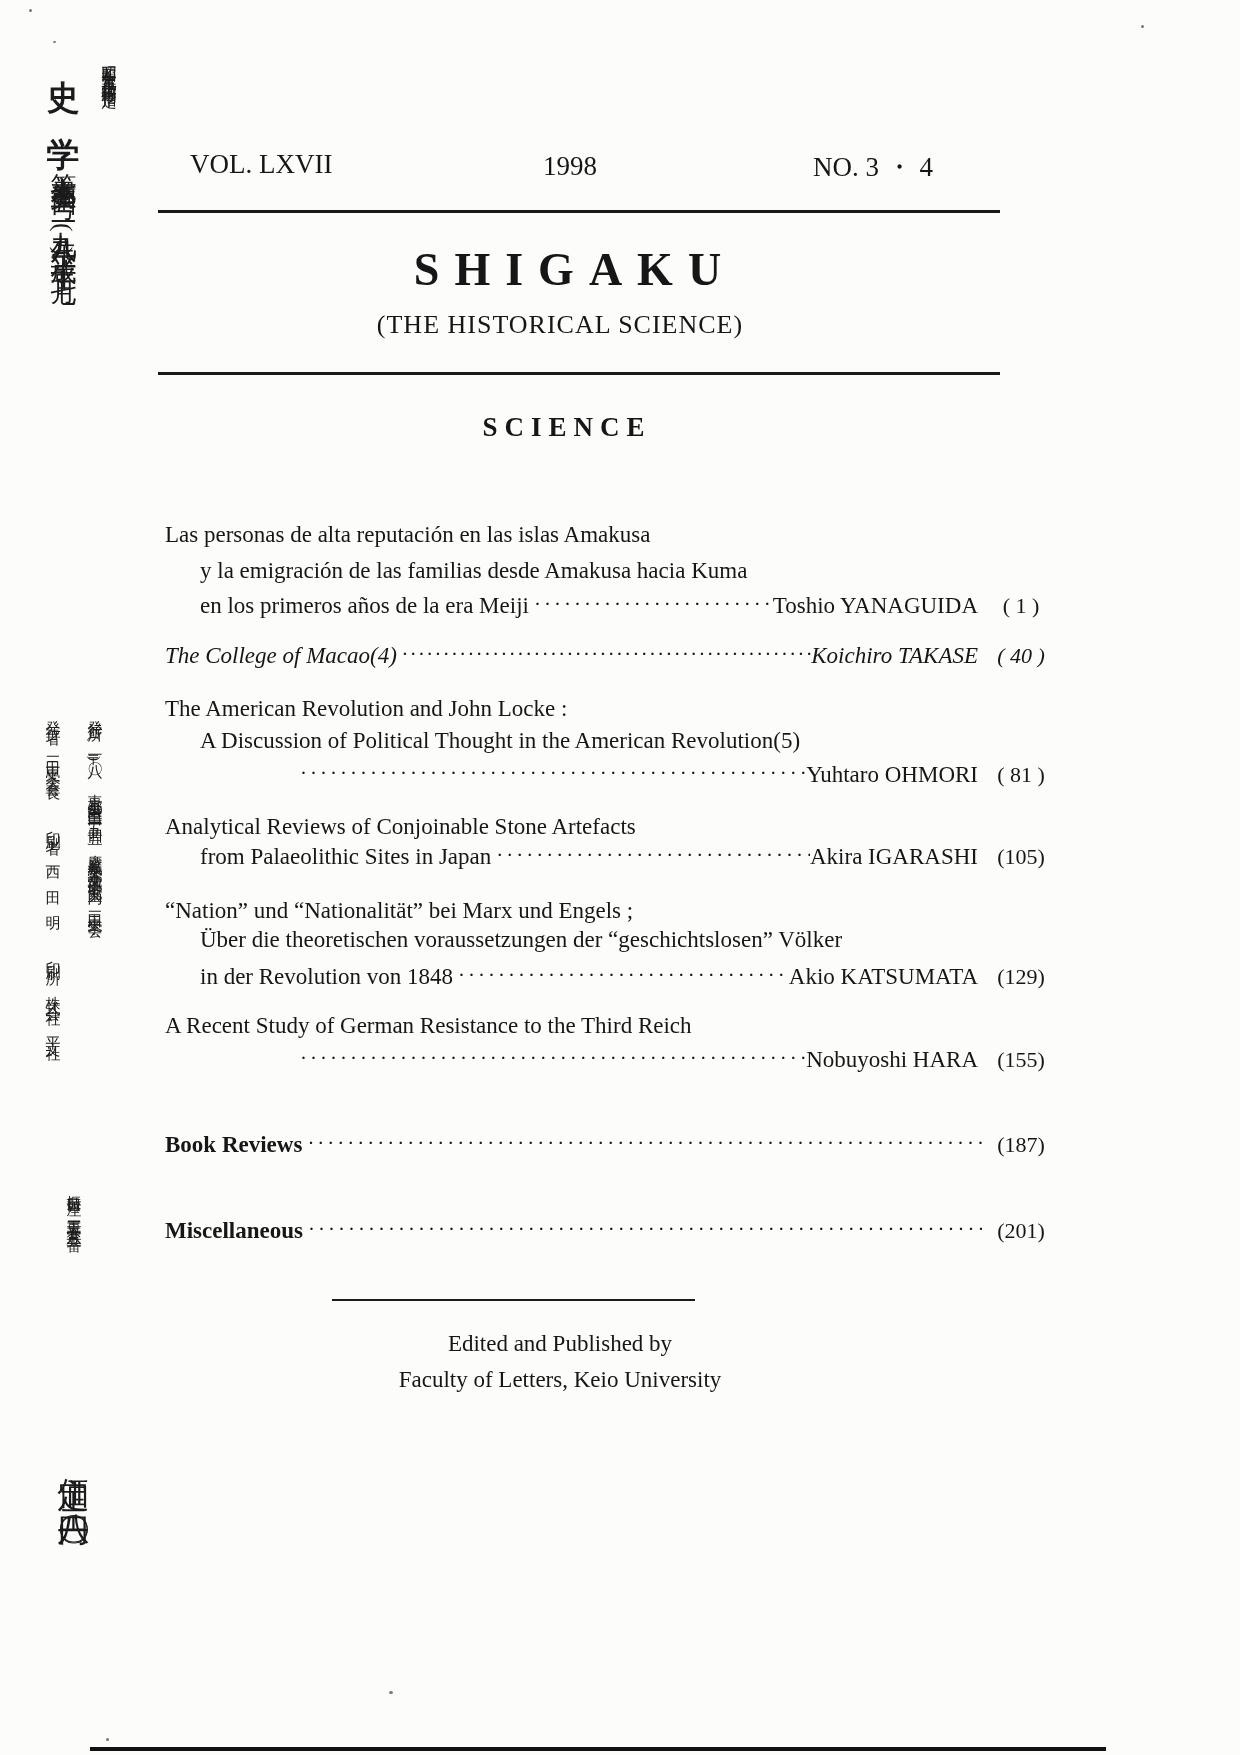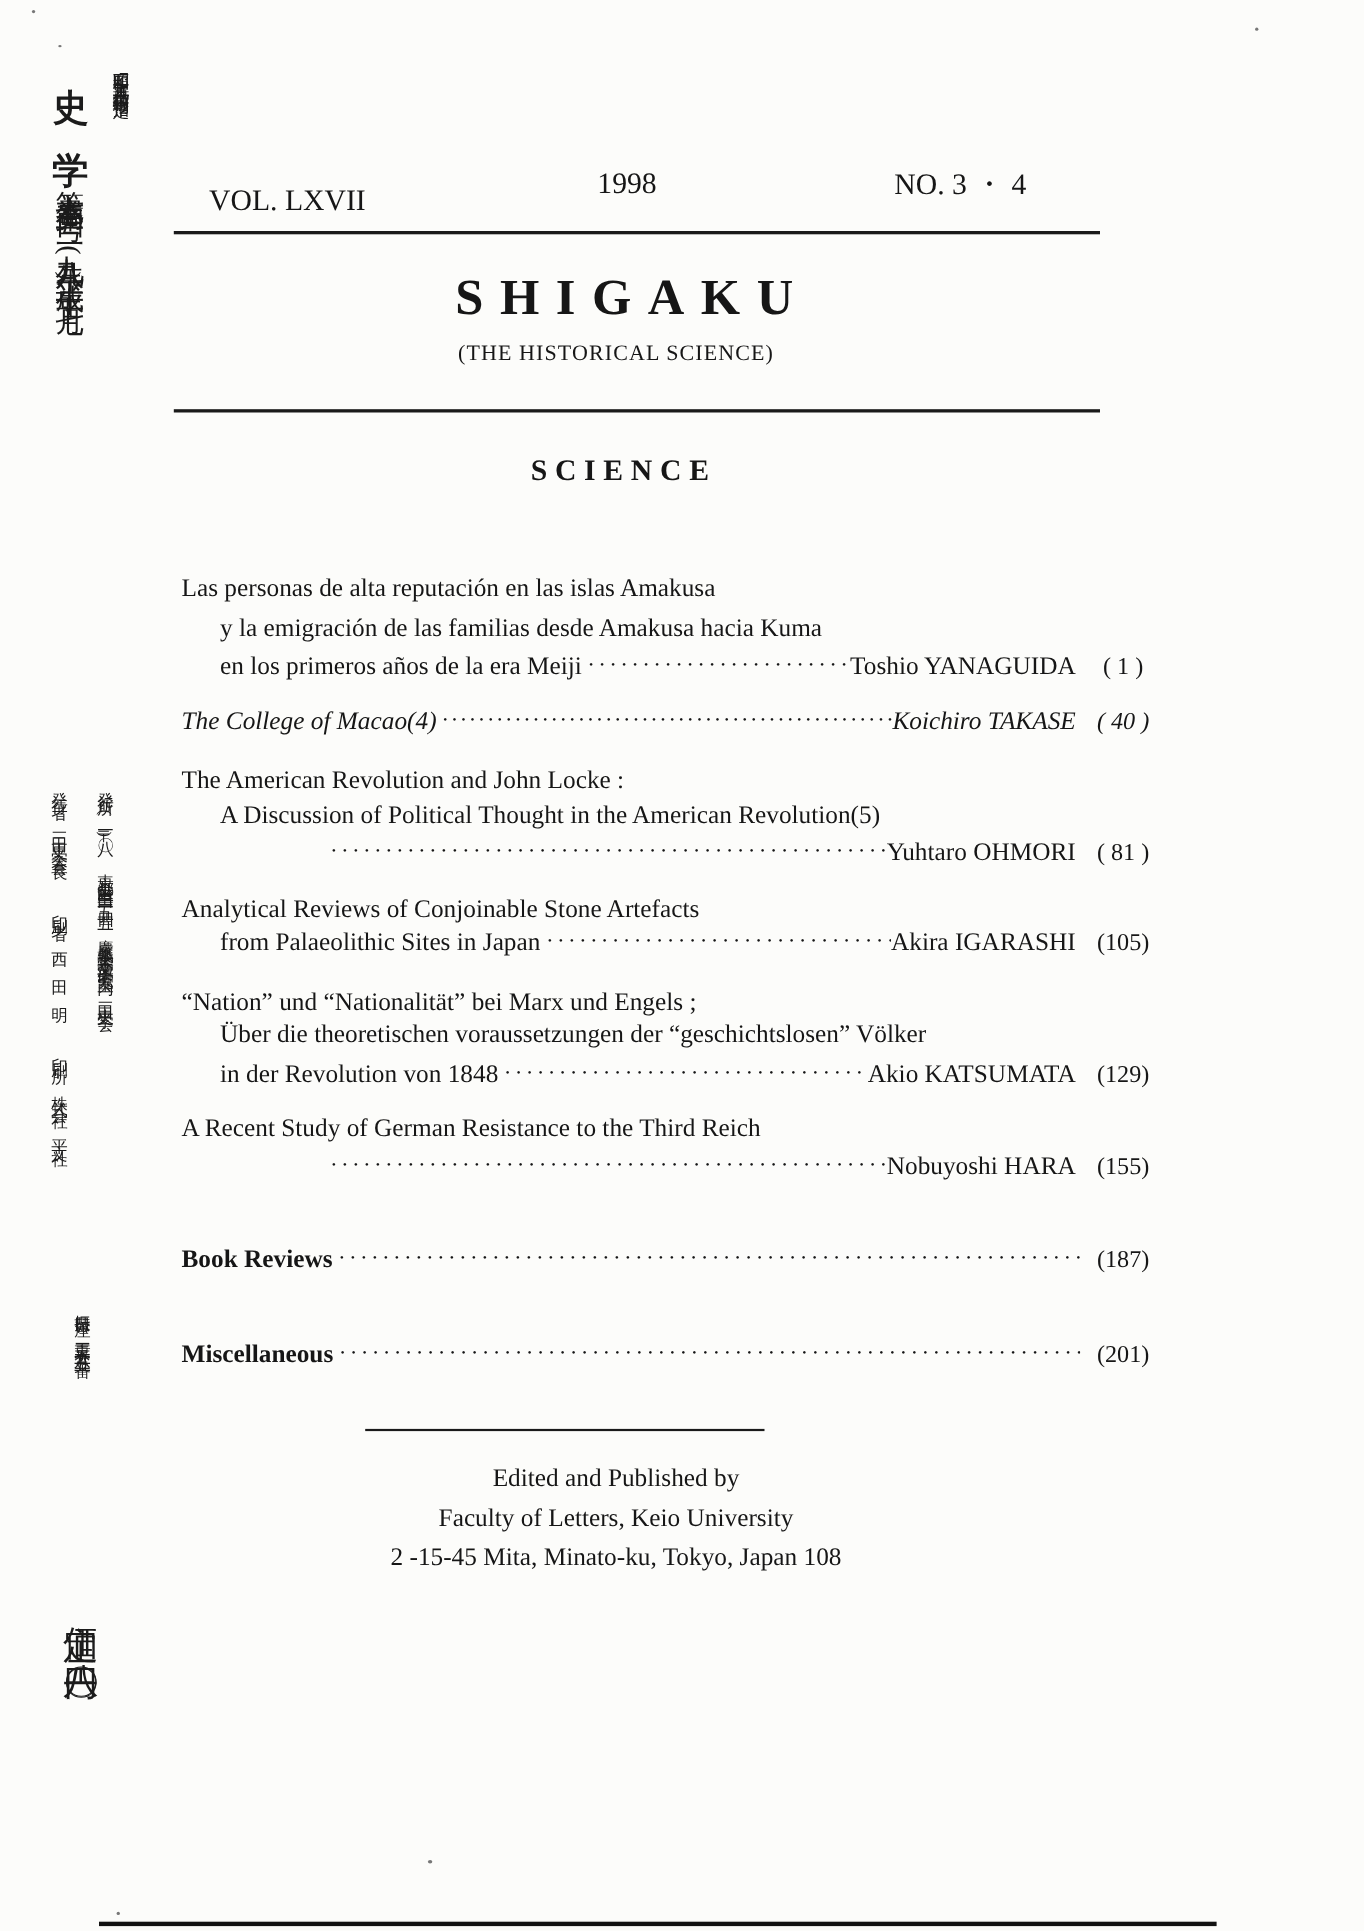--- a/index.html
+++ b/index.html
@@ -57,7 +57,7 @@
 <div class="v issuer">発行者　三田史学会会長　　印刷者　西　田　明　　印刷所　株式会社　平文社</div>
 <div class="v price">定価　二八〇〇円</div>
 
-<div class="hl" style="left:190px;top:149px;margin-top:18px;">VOL. LXVII</div>
+<div class="hl" style="left:190px;top:149px;">VOL. LXVII</div>
 <div class="hl" style="left:543px;top:151px;">1998</div>
 <div class="hl" style="left:813px;top:149px;">NO. 3 ・ 4</div>
 <div class="rule" style="left:158px;top:210px;width:842px;"></div>

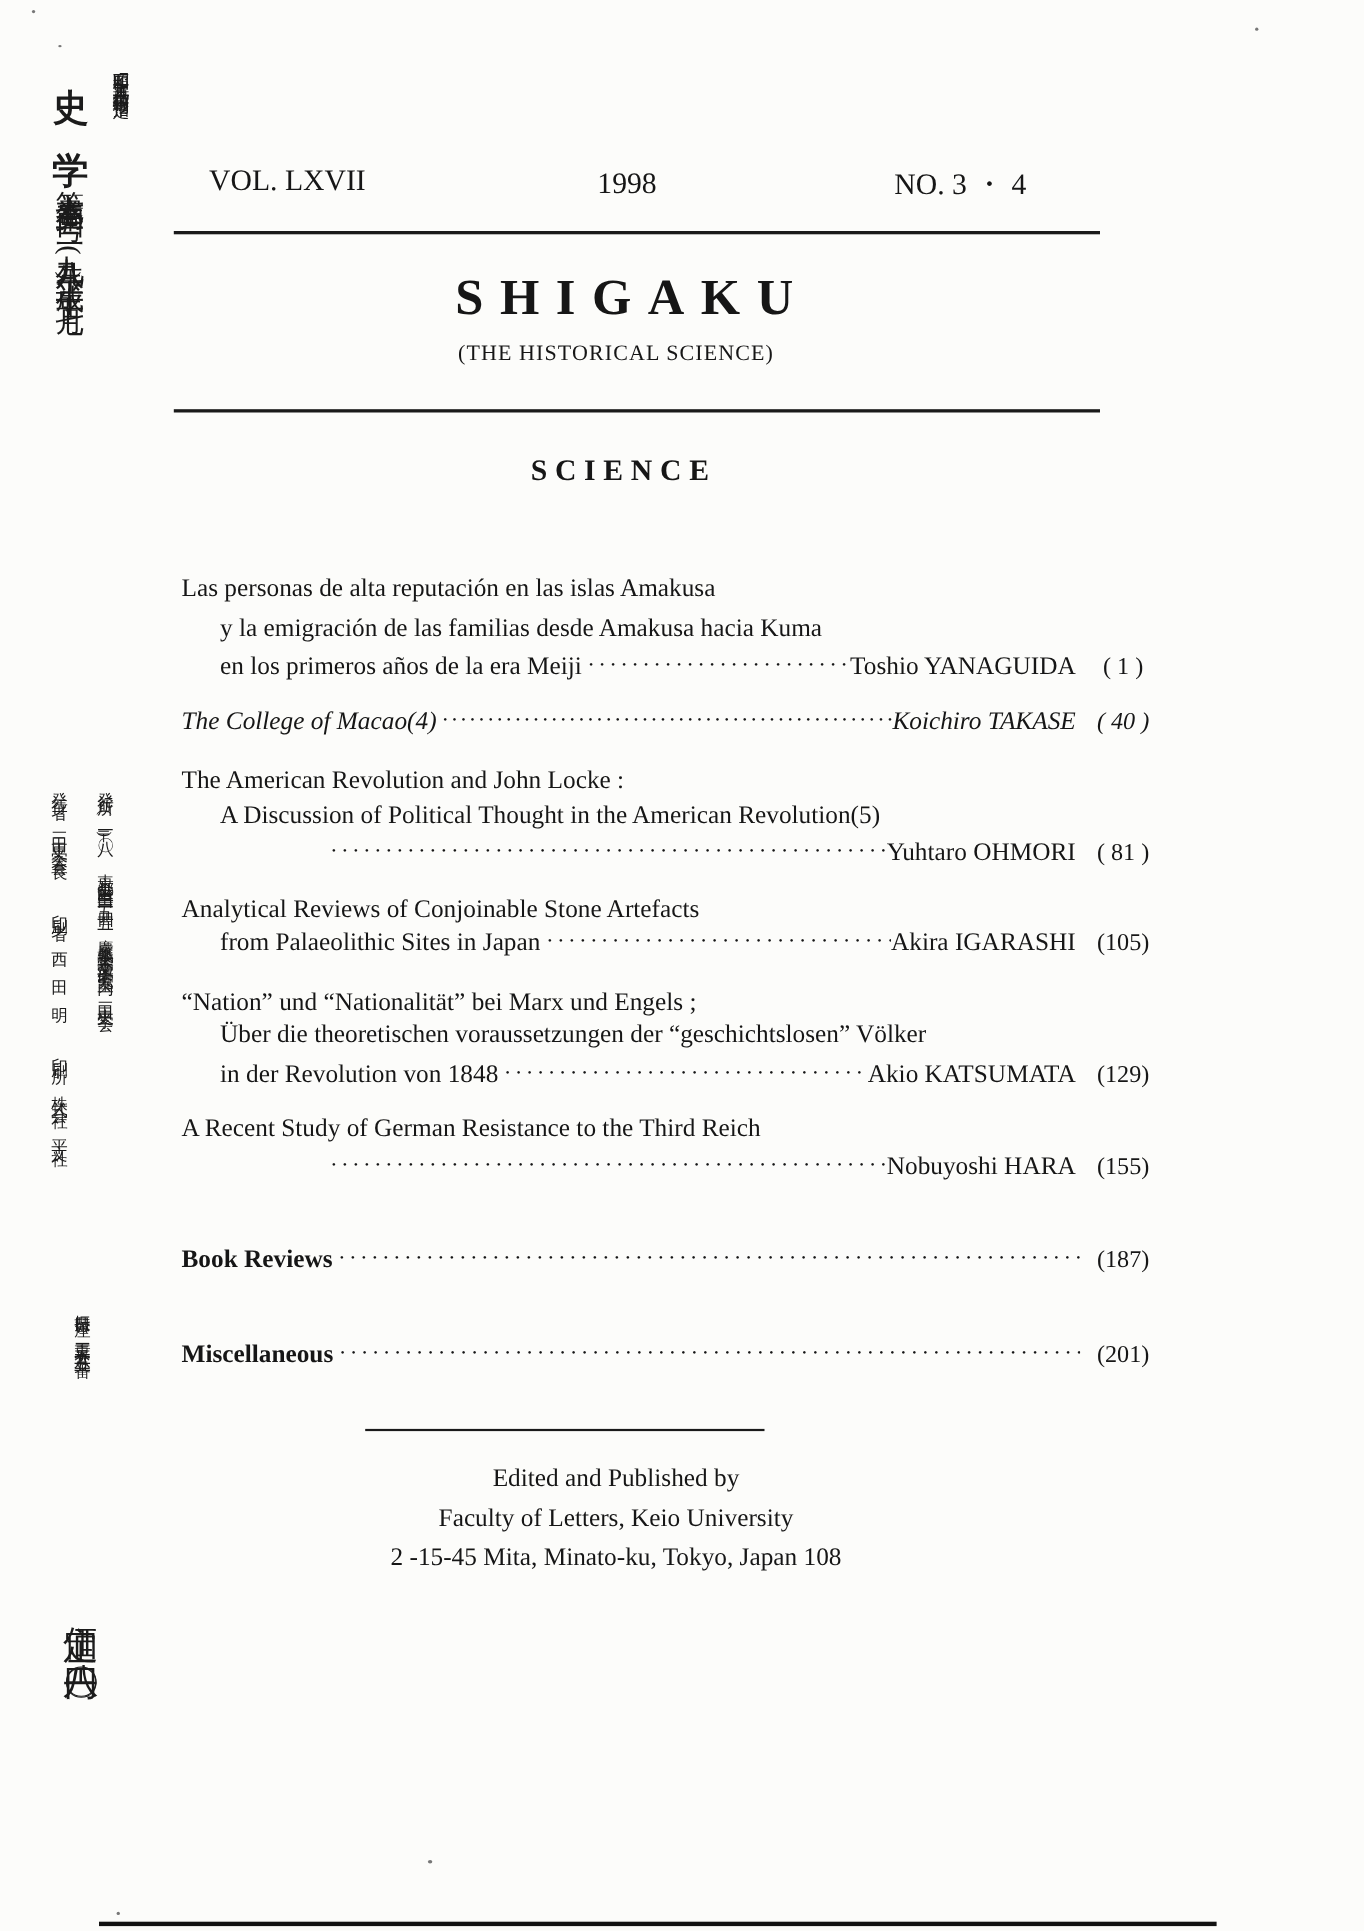--- a/index.html
+++ b/index.html
@@ -23,7 +23,7 @@
   .rule{position:absolute;height:3px;background:#1a1a1a;}
   .cw{position:absolute;left:140px;width:840px;text-align:center;white-space:nowrap;}
   .shigaku{font-size:46px;font-weight:bold;letter-spacing:15px;padding-left:15px;}
-  .subtitle{font-size:20px;letter-spacing:1px;}
+  .subtitle{font-size:26px;letter-spacing:1px;}
   .contents{font-size:27px;font-weight:bold;letter-spacing:7px;padding-left:7px;}
   
   .line{position:absolute;left:165px;width:895px;font-size:23px;white-space:nowrap;}

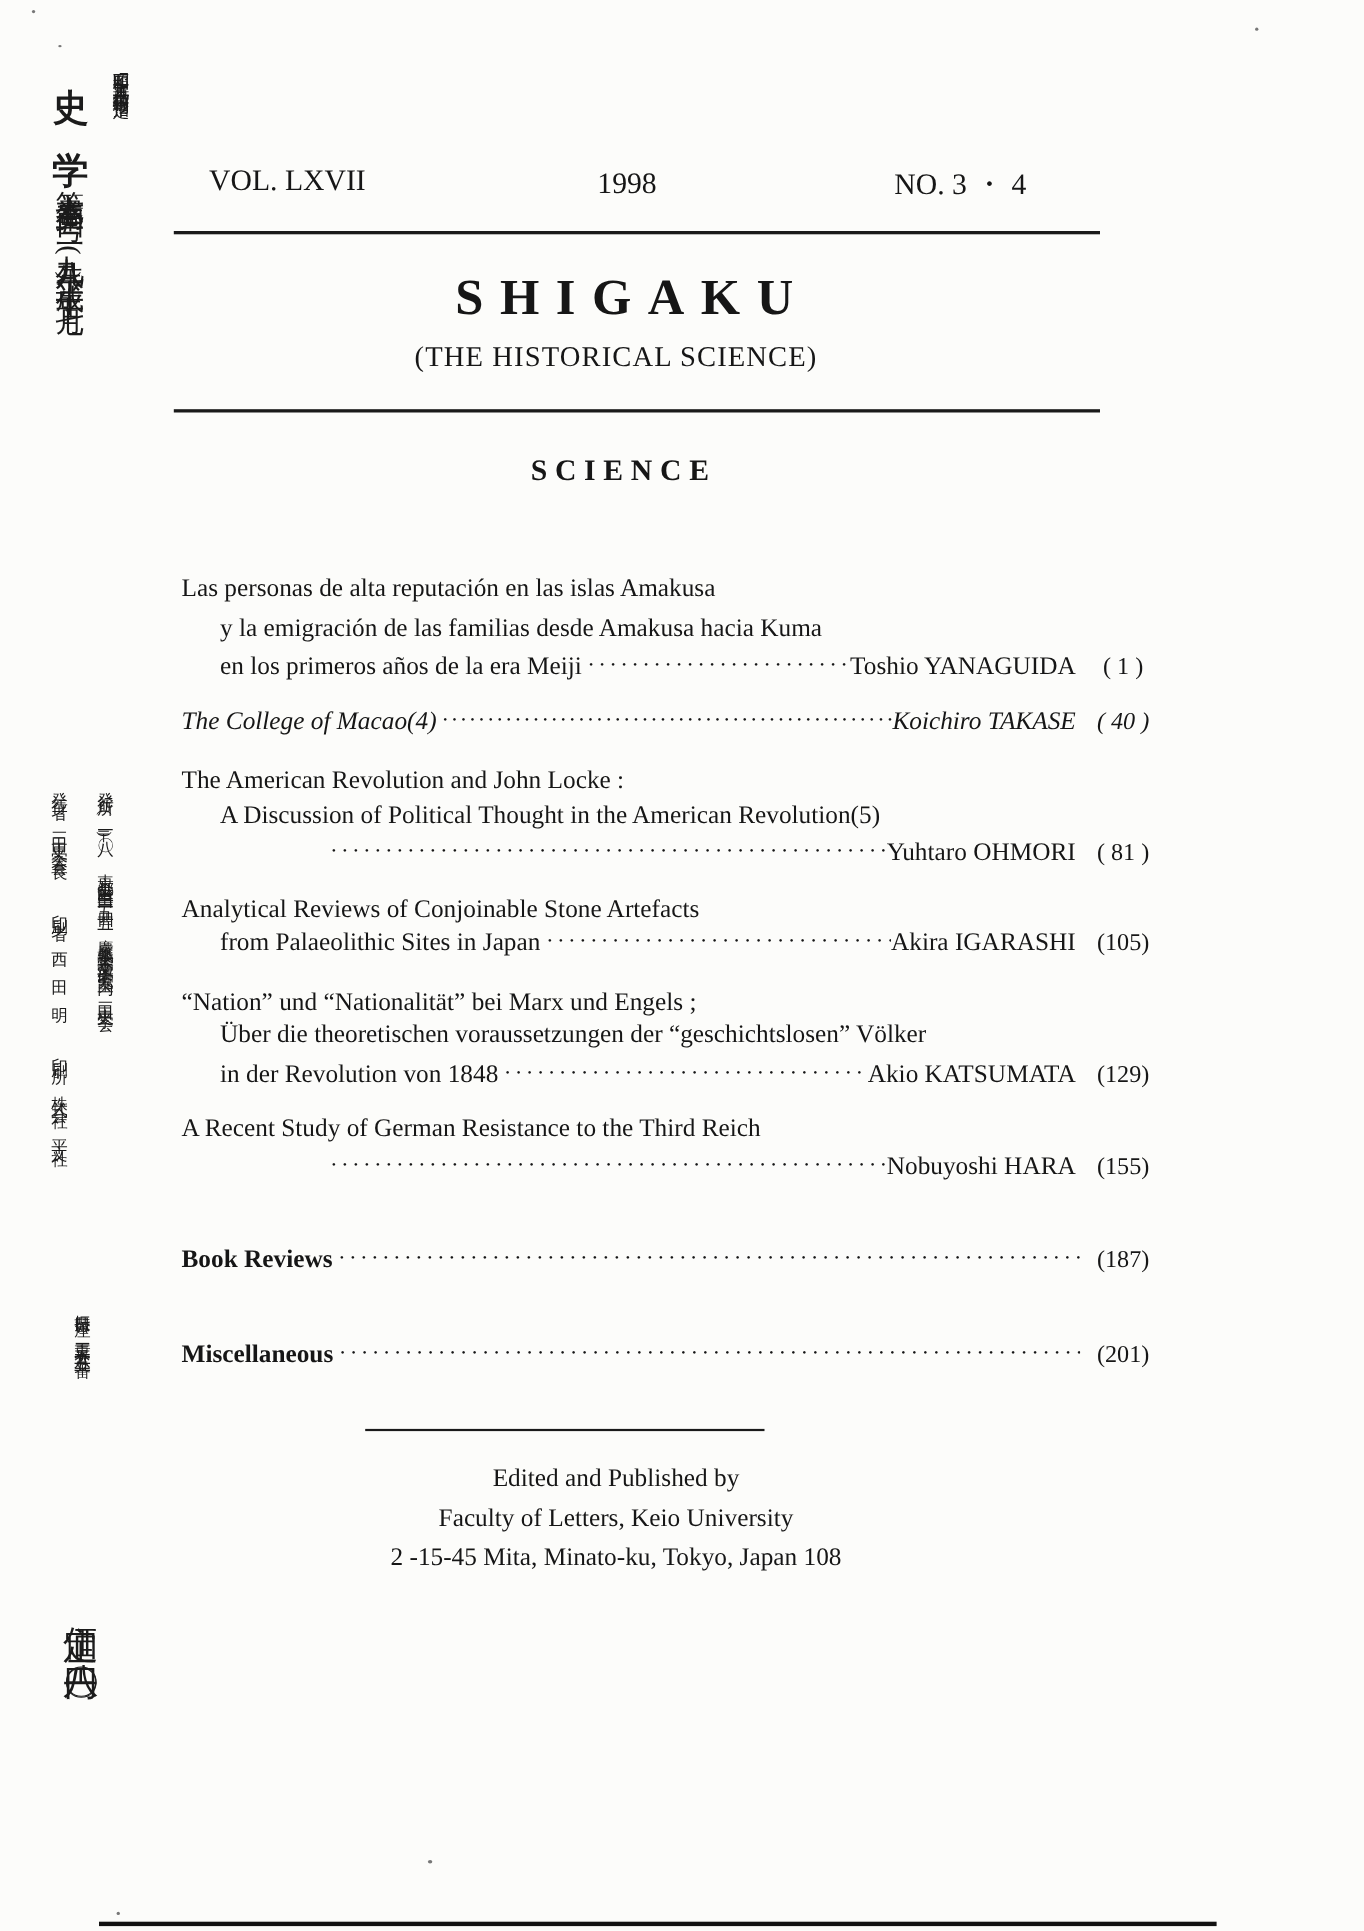--- a/index.html
+++ b/index.html
@@ -129,7 +129,6 @@
 <div class="pub">
   <div>Edited and Published by</div>
   <div>Faculty of Letters, Keio University</div>
-  <div>2 -15-45 Mita, Minato-ku, Tokyo, Japan 108</div>
 </div>
 
 <div class="botline"></div>

